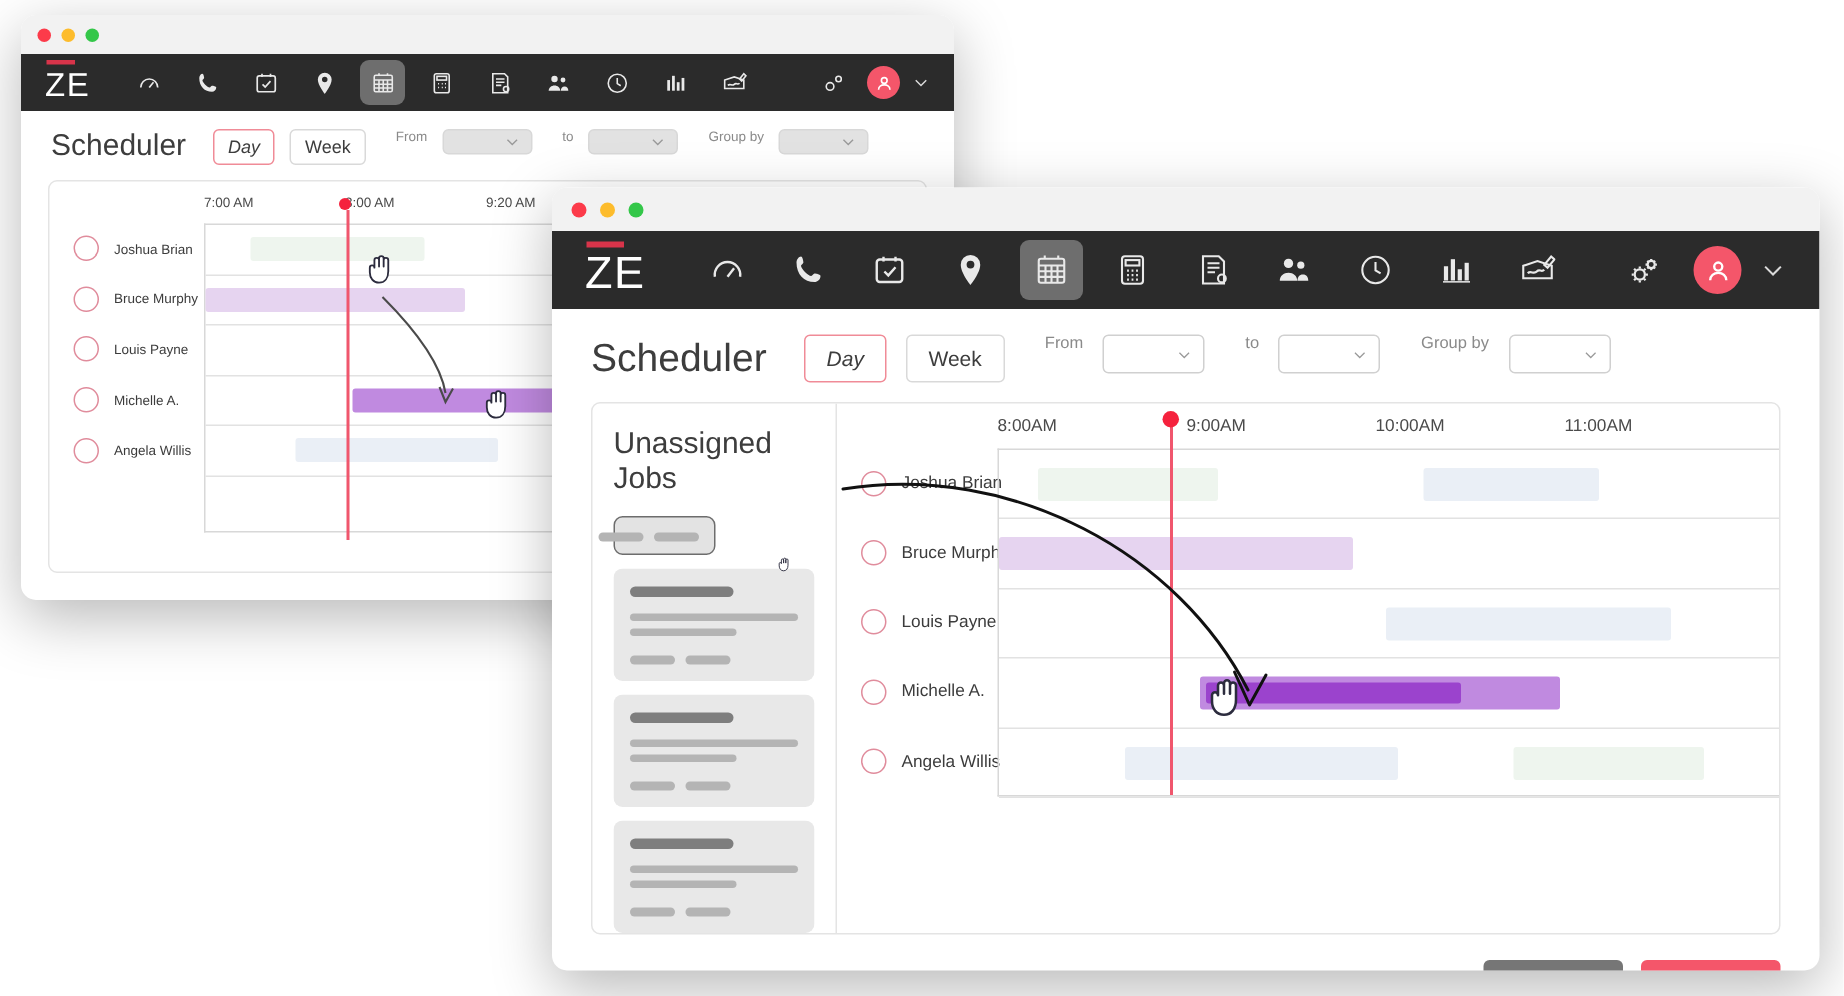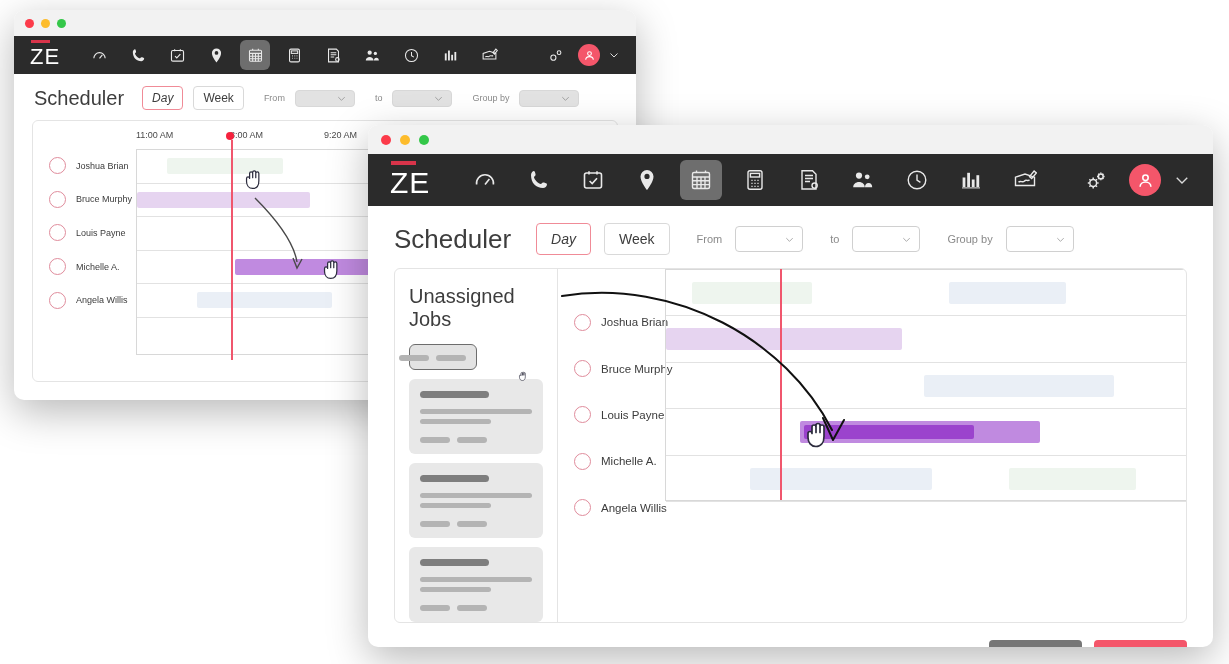--- a/index.html
+++ b/index.html
@@ -78,7 +78,7 @@
   .chev { color: #dadada; display: flex; align-items: center; }
 
   
-  .sched-bar { display: flex; align-items: center; }
+  .sched-bar { display: flex; }
   .win-back .sched-bar { padding: 12px 20px 10px 20px; gap: 10px; }
   .win-front .sched-bar { padding: 17px 26px 13px 26px; gap: 13px; }
 

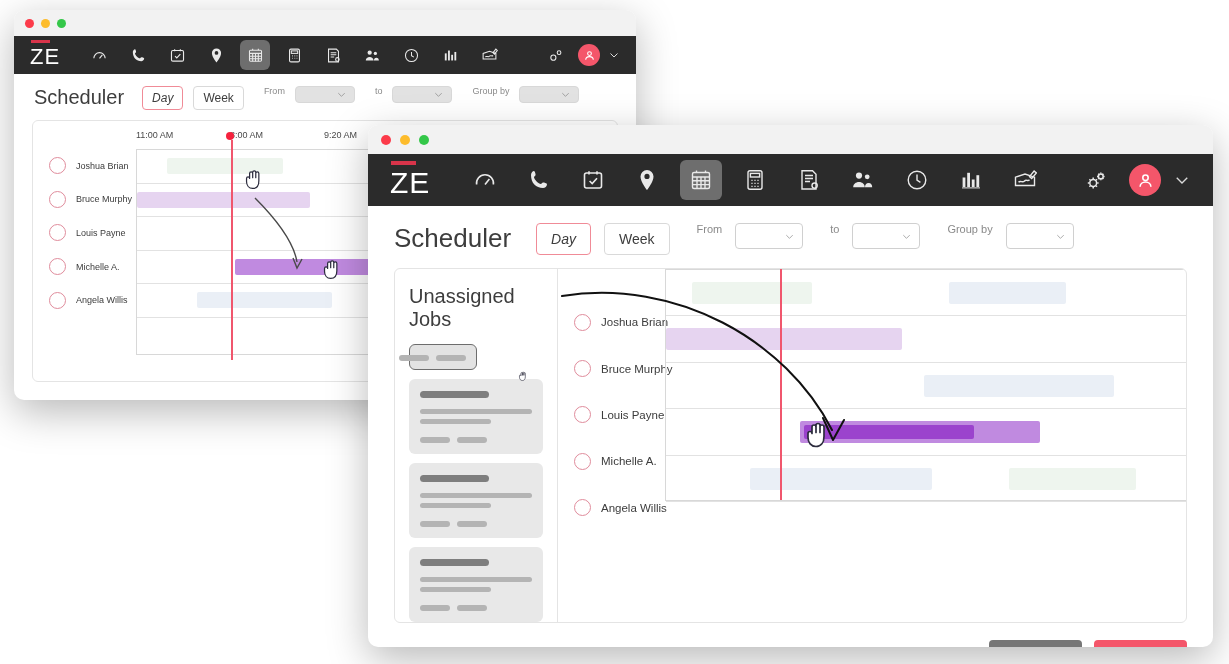--- a/index.html
+++ b/index.html
@@ -323,7 +323,7 @@
         </div>
 
         <div class="tl-head" style="height:28px">
-          <span class="tick" style="left:0px;font-size:9px">11:00 AM</span>
+          <span class="tick" style="left:0px;font-size:9px">7:00 AM</span>
           <span class="tick" style="left:94px;font-size:9px">8:00 AM</span>
           <span class="tick" style="left:188px;font-size:9px">9:20 AM</span>
         </div>

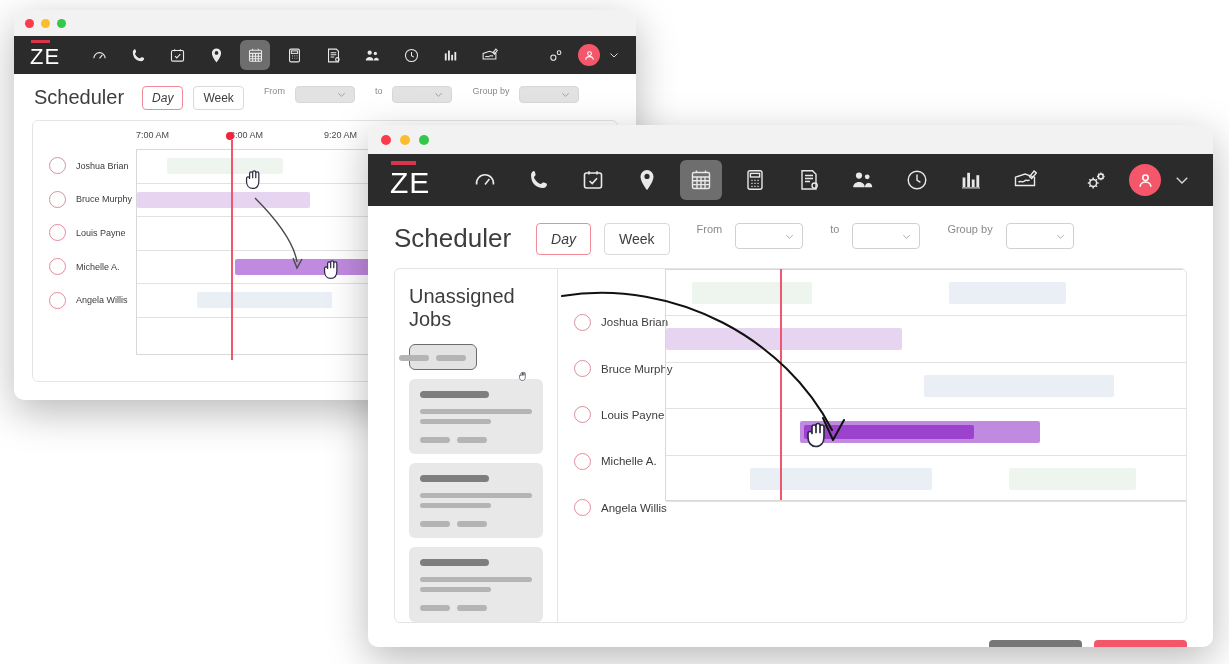--- a/index.html
+++ b/index.html
@@ -566,6 +566,12 @@
           </div>
         </div>
 
+        <div class="tl-head">
+          <span class="tick" style="left:0px">8:00AM</span>
+          <span class="tick" style="left:126px">9:00AM</span>
+          <span class="tick" style="left:252px">10:00AM</span>
+          <span class="tick" style="left:378px">11:00AM</span>
+        </div>
 
         <div class="tl-grid" style="height:232px">
           <div class="row">

